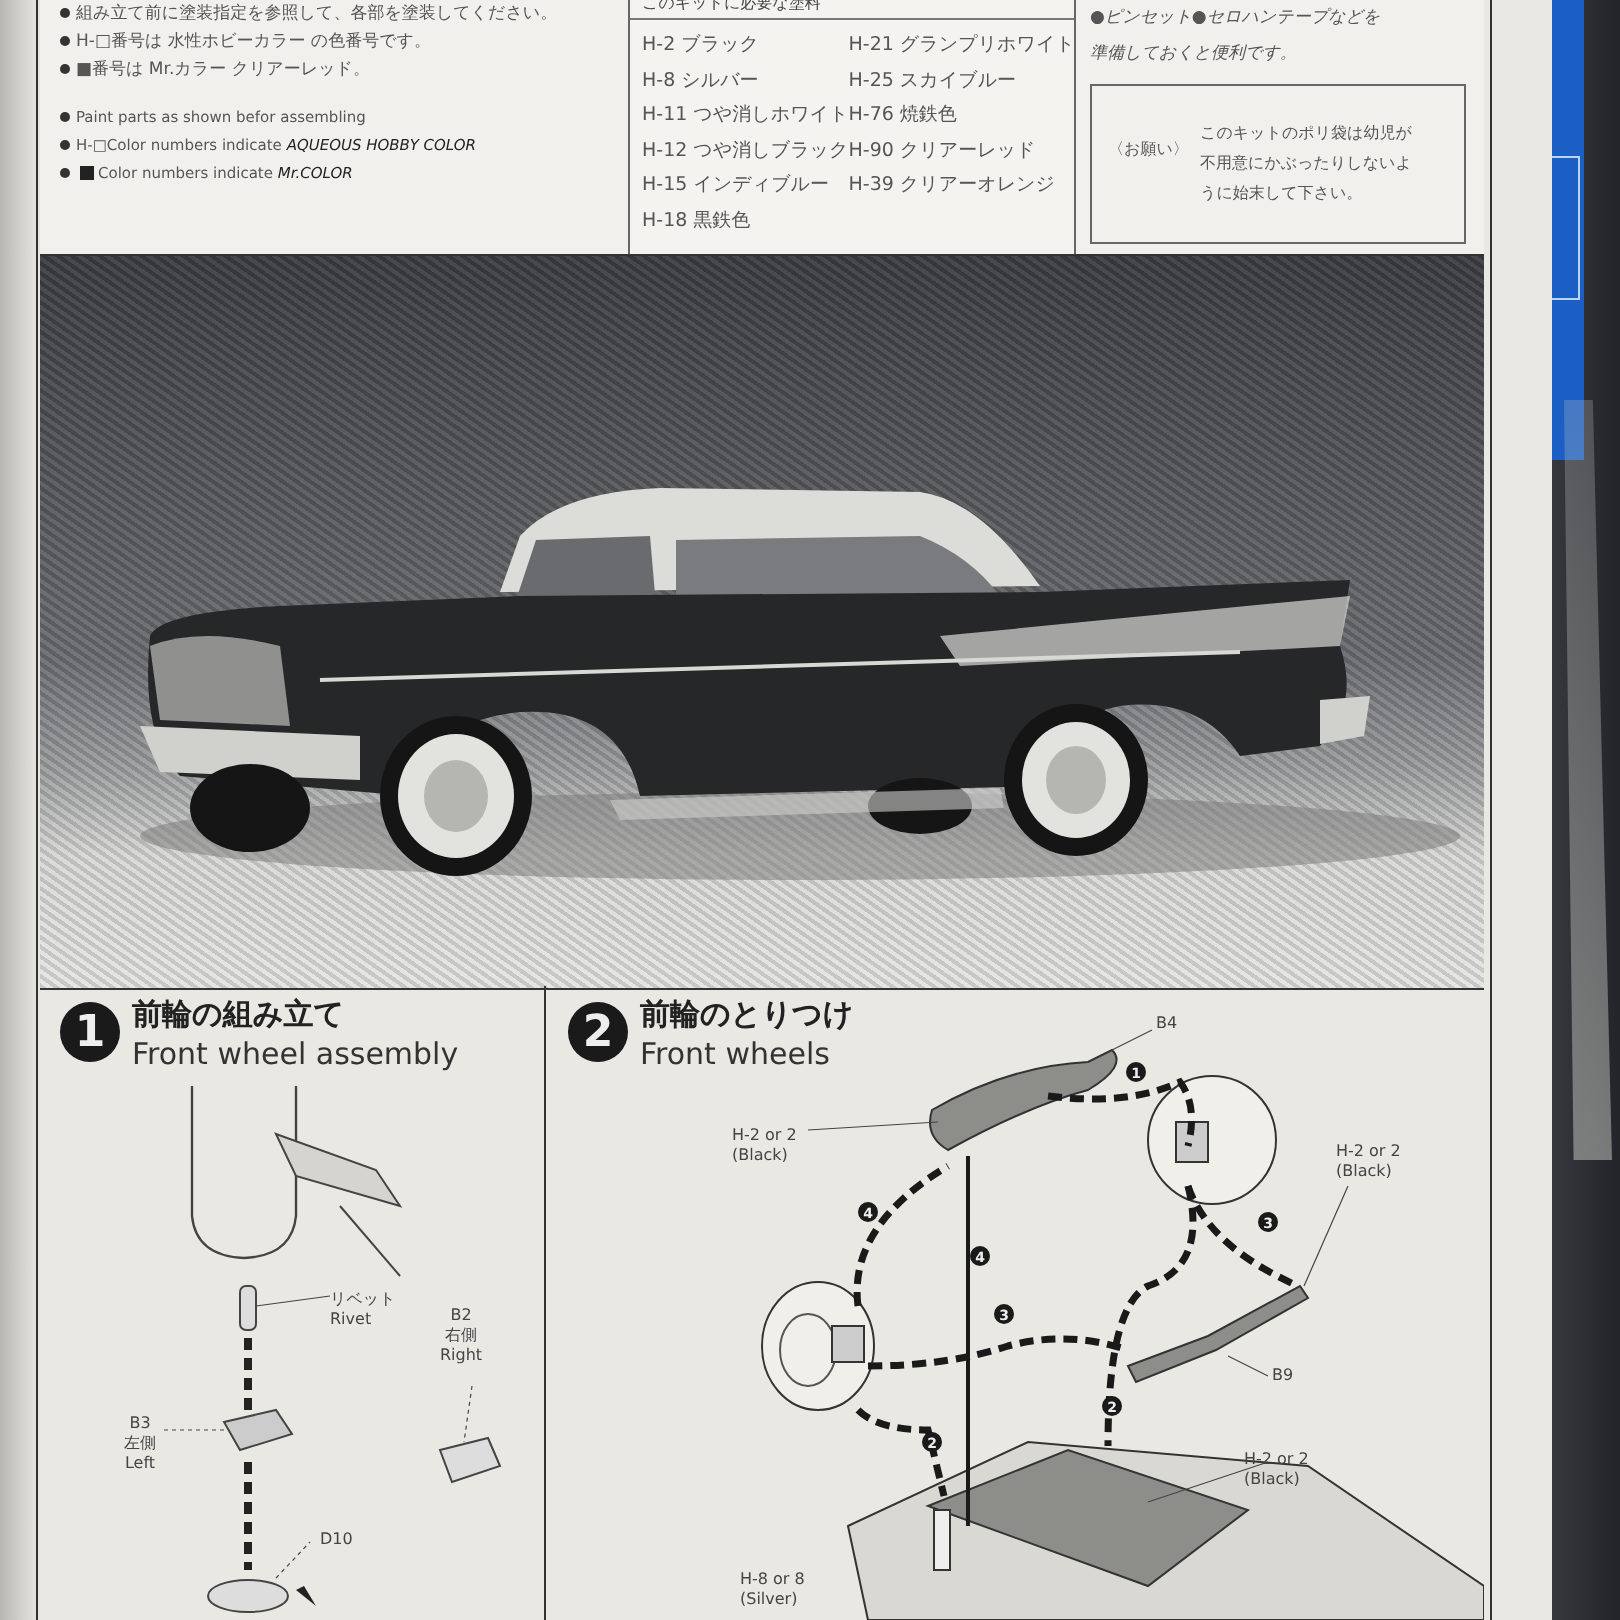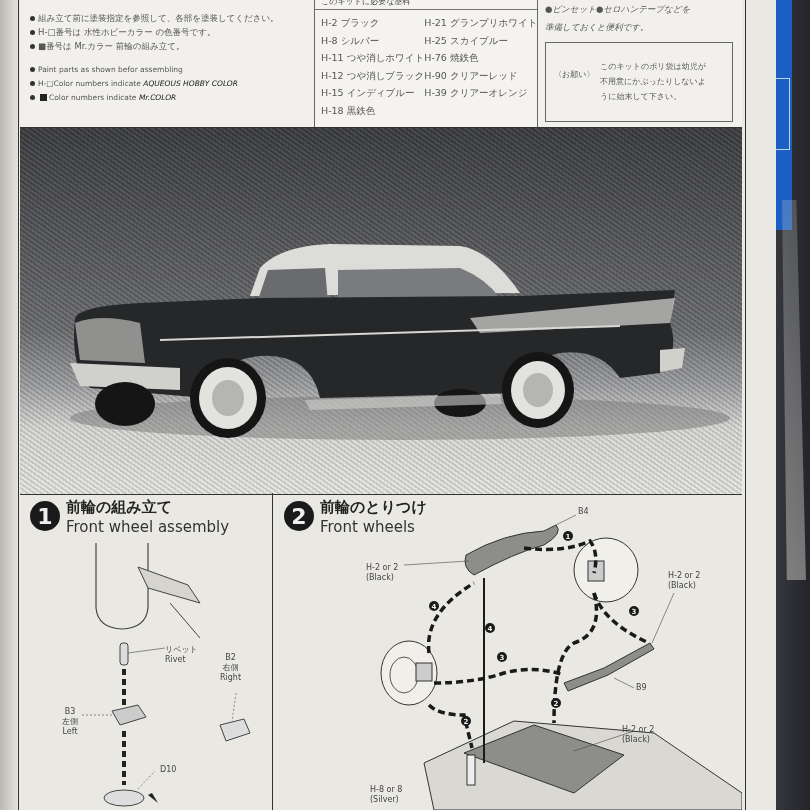--- a/index.html
+++ b/index.html
@@ -12,7 +12,7 @@
   .page-shade{position:absolute;left:0;top:0;width:18px;height:810px;background:linear-gradient(90deg,#b8b7b2,#e4e3de);}
   .frame{position:absolute;left:18px;top:0;width:726px;height:810px;border-left:1.5px solid #333;border-right:1.5px solid #333;}
   .top{position:absolute;left:20px;top:0;width:722px;height:128px;background:#f1f0ec;}
-  .paint-notes{position:absolute;left:30px;top:11px;width:280px;font-size:8.5px;color:#555;line-height:14px;}
+  .paint-notes{position:absolute;left:30px;top:0;width:280px;font-size:8.5px;color:#555;line-height:14px;}
   .paint-notes .gap{height:10px;}
   .paint-notes .en{font-size:7.5px;}
   .dot{display:inline-block;width:5px;height:5px;border-radius:50%;background:#333;margin-right:3px;vertical-align:middle;}

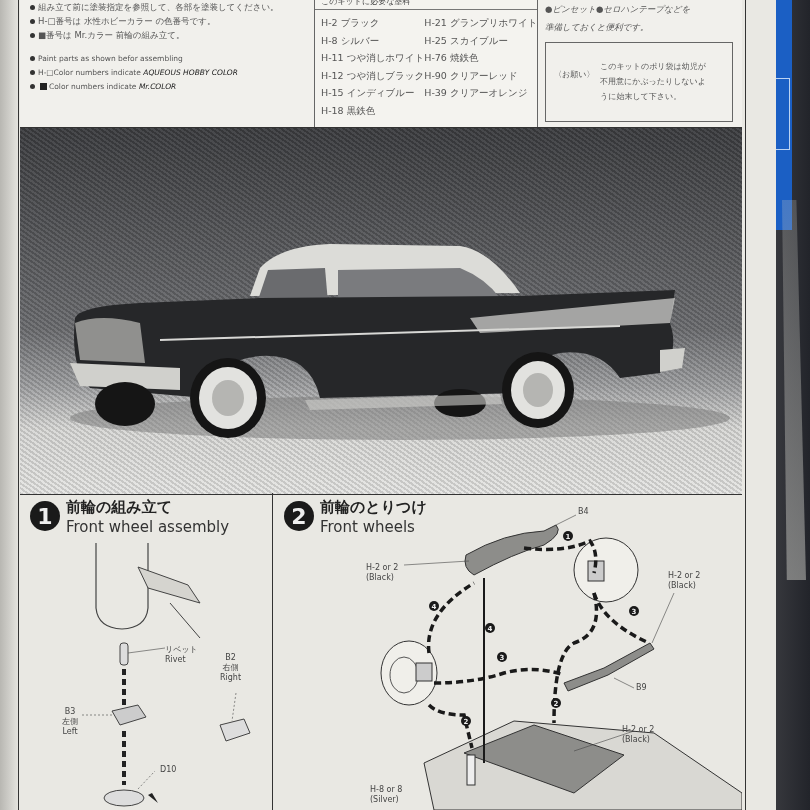--- a/index.html
+++ b/index.html
@@ -60,7 +60,7 @@
   <div class="paint-notes">
     <div><span class="dot"></span><span>組み立て前に塗装指定を参照して、各部を塗装してください。</span></div>
     <div><span class="dot"></span><span>H-□番号は 水性ホビーカラー の色番号です。</span></div>
-    <div><span class="dot"></span><span>■番号は Mr.カラー 前輪の組み立て。</span></div>
+    <div><span class="dot"></span><span>■番号は Mr.カラー クリアーレッド。</span></div>
     <div class="gap"></div>
     <div class="en"><span class="dot"></span><span>Paint parts as shown befor assembling</span></div>
     <div class="en"><span class="dot"></span><span>H-□Color numbers indicate</span> <span class="brand">AQUEOUS HOBBY COLOR</span></div>

